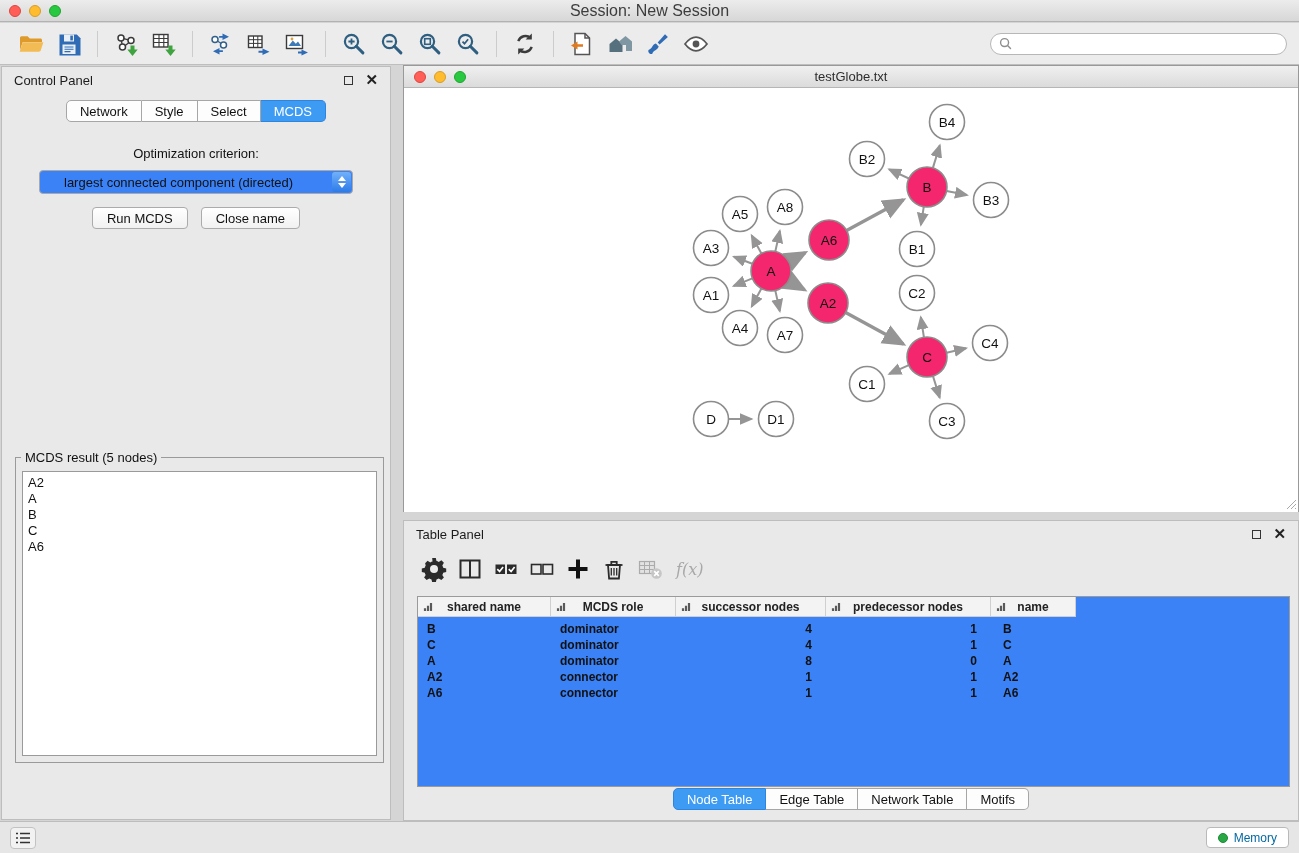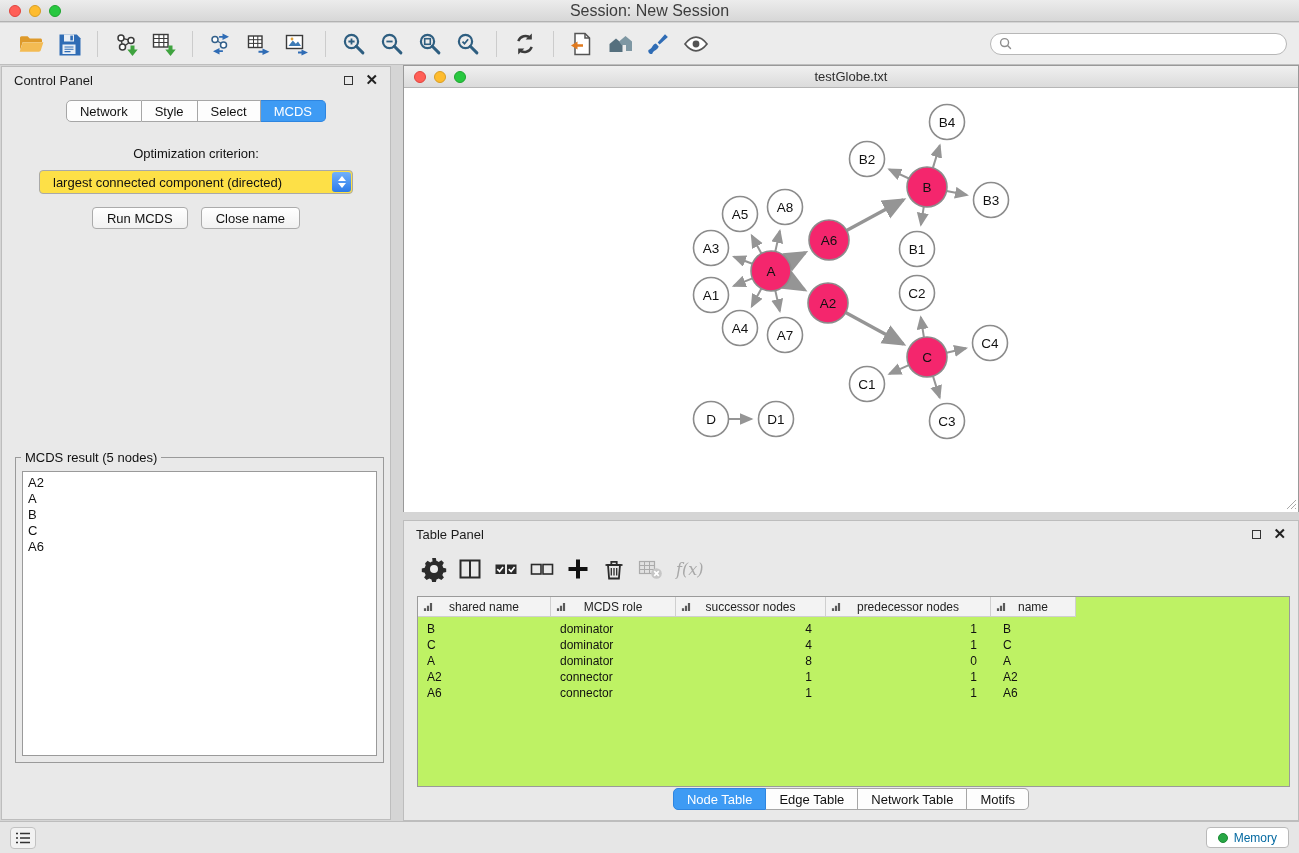--- a/index.html
+++ b/index.html
@@ -44,8 +44,8 @@
   .seg-tab:last-child { border-radius:0 5px 5px 0; }
   .seg-tab.active { background:#3E9BF4; border-color:#2E85E0; color:#fff; }
   .opt-label { text-align:center; margin-top:24px; }
-  .dropdown { margin:9px auto 0; width:314px; height:24px; background:#fde047; border:1px solid #A9A9A9;
-    border-radius:4px; display:flex; align-items:center; position:relative; padding-left:13px; font-size:13px; }
+  .dropdown { margin:9px auto 0; width:314px; height:24px; background:#3b82f6; border:1px solid #A9A9A9;
+    border-radius:4px; display:flex; align-items:center; position:relative; padding-left:24px; font-size:13px; }
   .dd-stepper { position:absolute; right:1px; top:1px; bottom:1px; width:19px; border-radius:3px;
     background:linear-gradient(#71B1FB,#2D7BE8); display:flex; flex-direction:column; align-items:center; justify-content:center; gap:2px; }
   .dd-up { width:0; height:0; border-left:4px solid transparent; border-right:4px solid transparent; border-bottom:5px solid #fff; }

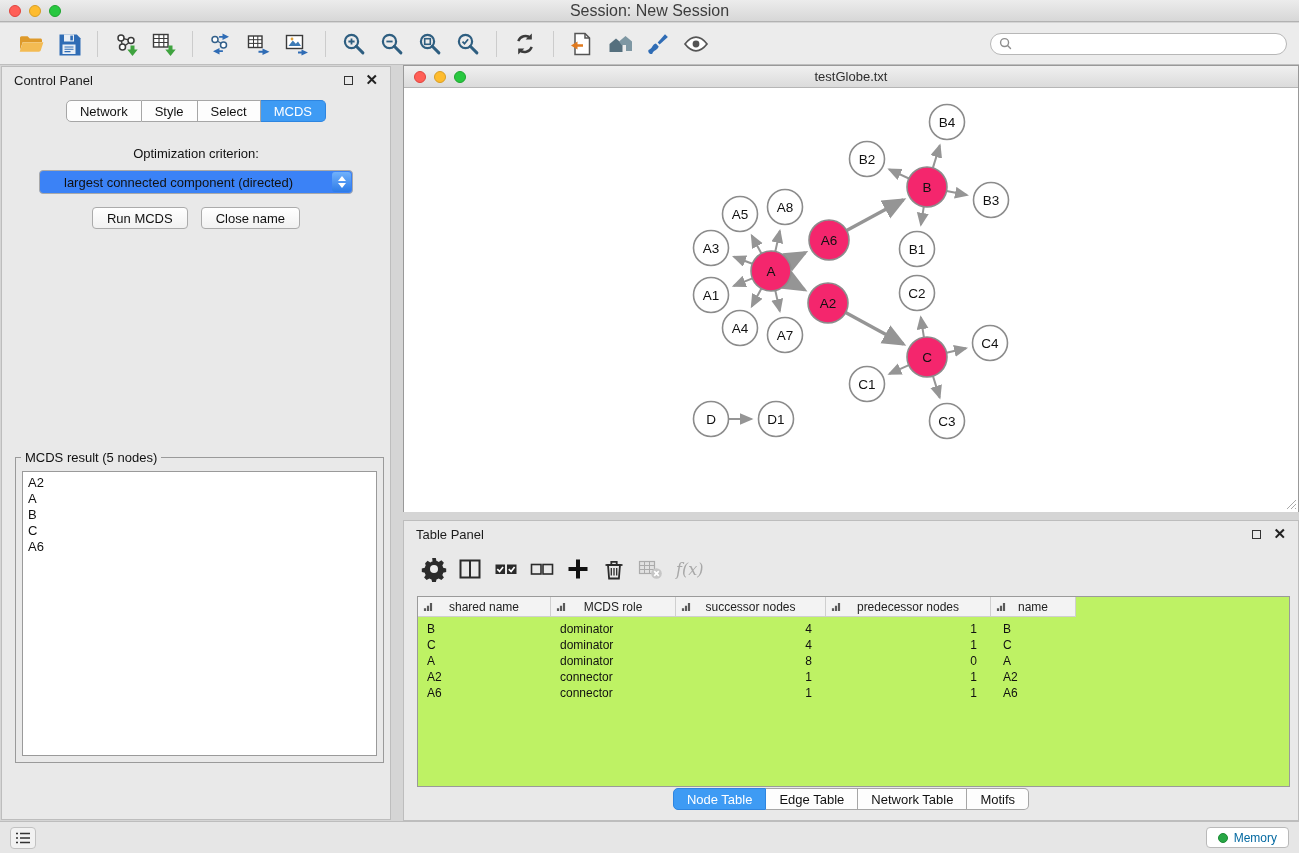--- a/index.html
+++ b/index.html
@@ -74,8 +74,8 @@
   .tp-toolbar { display:flex; align-items:center; padding:2px 10px 0 12px; height:42px; }
   .tp-toolbar .icon-btn { width:36px; }
   .fx-label { font-family:"DejaVu Serif",serif; font-style:italic; color:#A8A8A8; font-size:16px; margin-left:8px; }
-  .table-box { position:absolute; left:13px; right:8px; top:75px; height:191px; background:#bef264;
-    border:1px solid #9a9a9a; overflow:hidden; }
+  .table-box { position:absolute; left:13px; right:8px; top:75px; height:191px; background:#3b82f6;
+    border:1px solid #9a9a9a; overflow:hidden;font-weight:bold; }
   .t-header { display:flex; }
   .th-cell { position:relative; height:20px; background:#F3F3F3; border-right:1px solid #CFCFCF;
     border-bottom:1px solid #CFCFCF; display:flex; align-items:center; justify-content:center;

